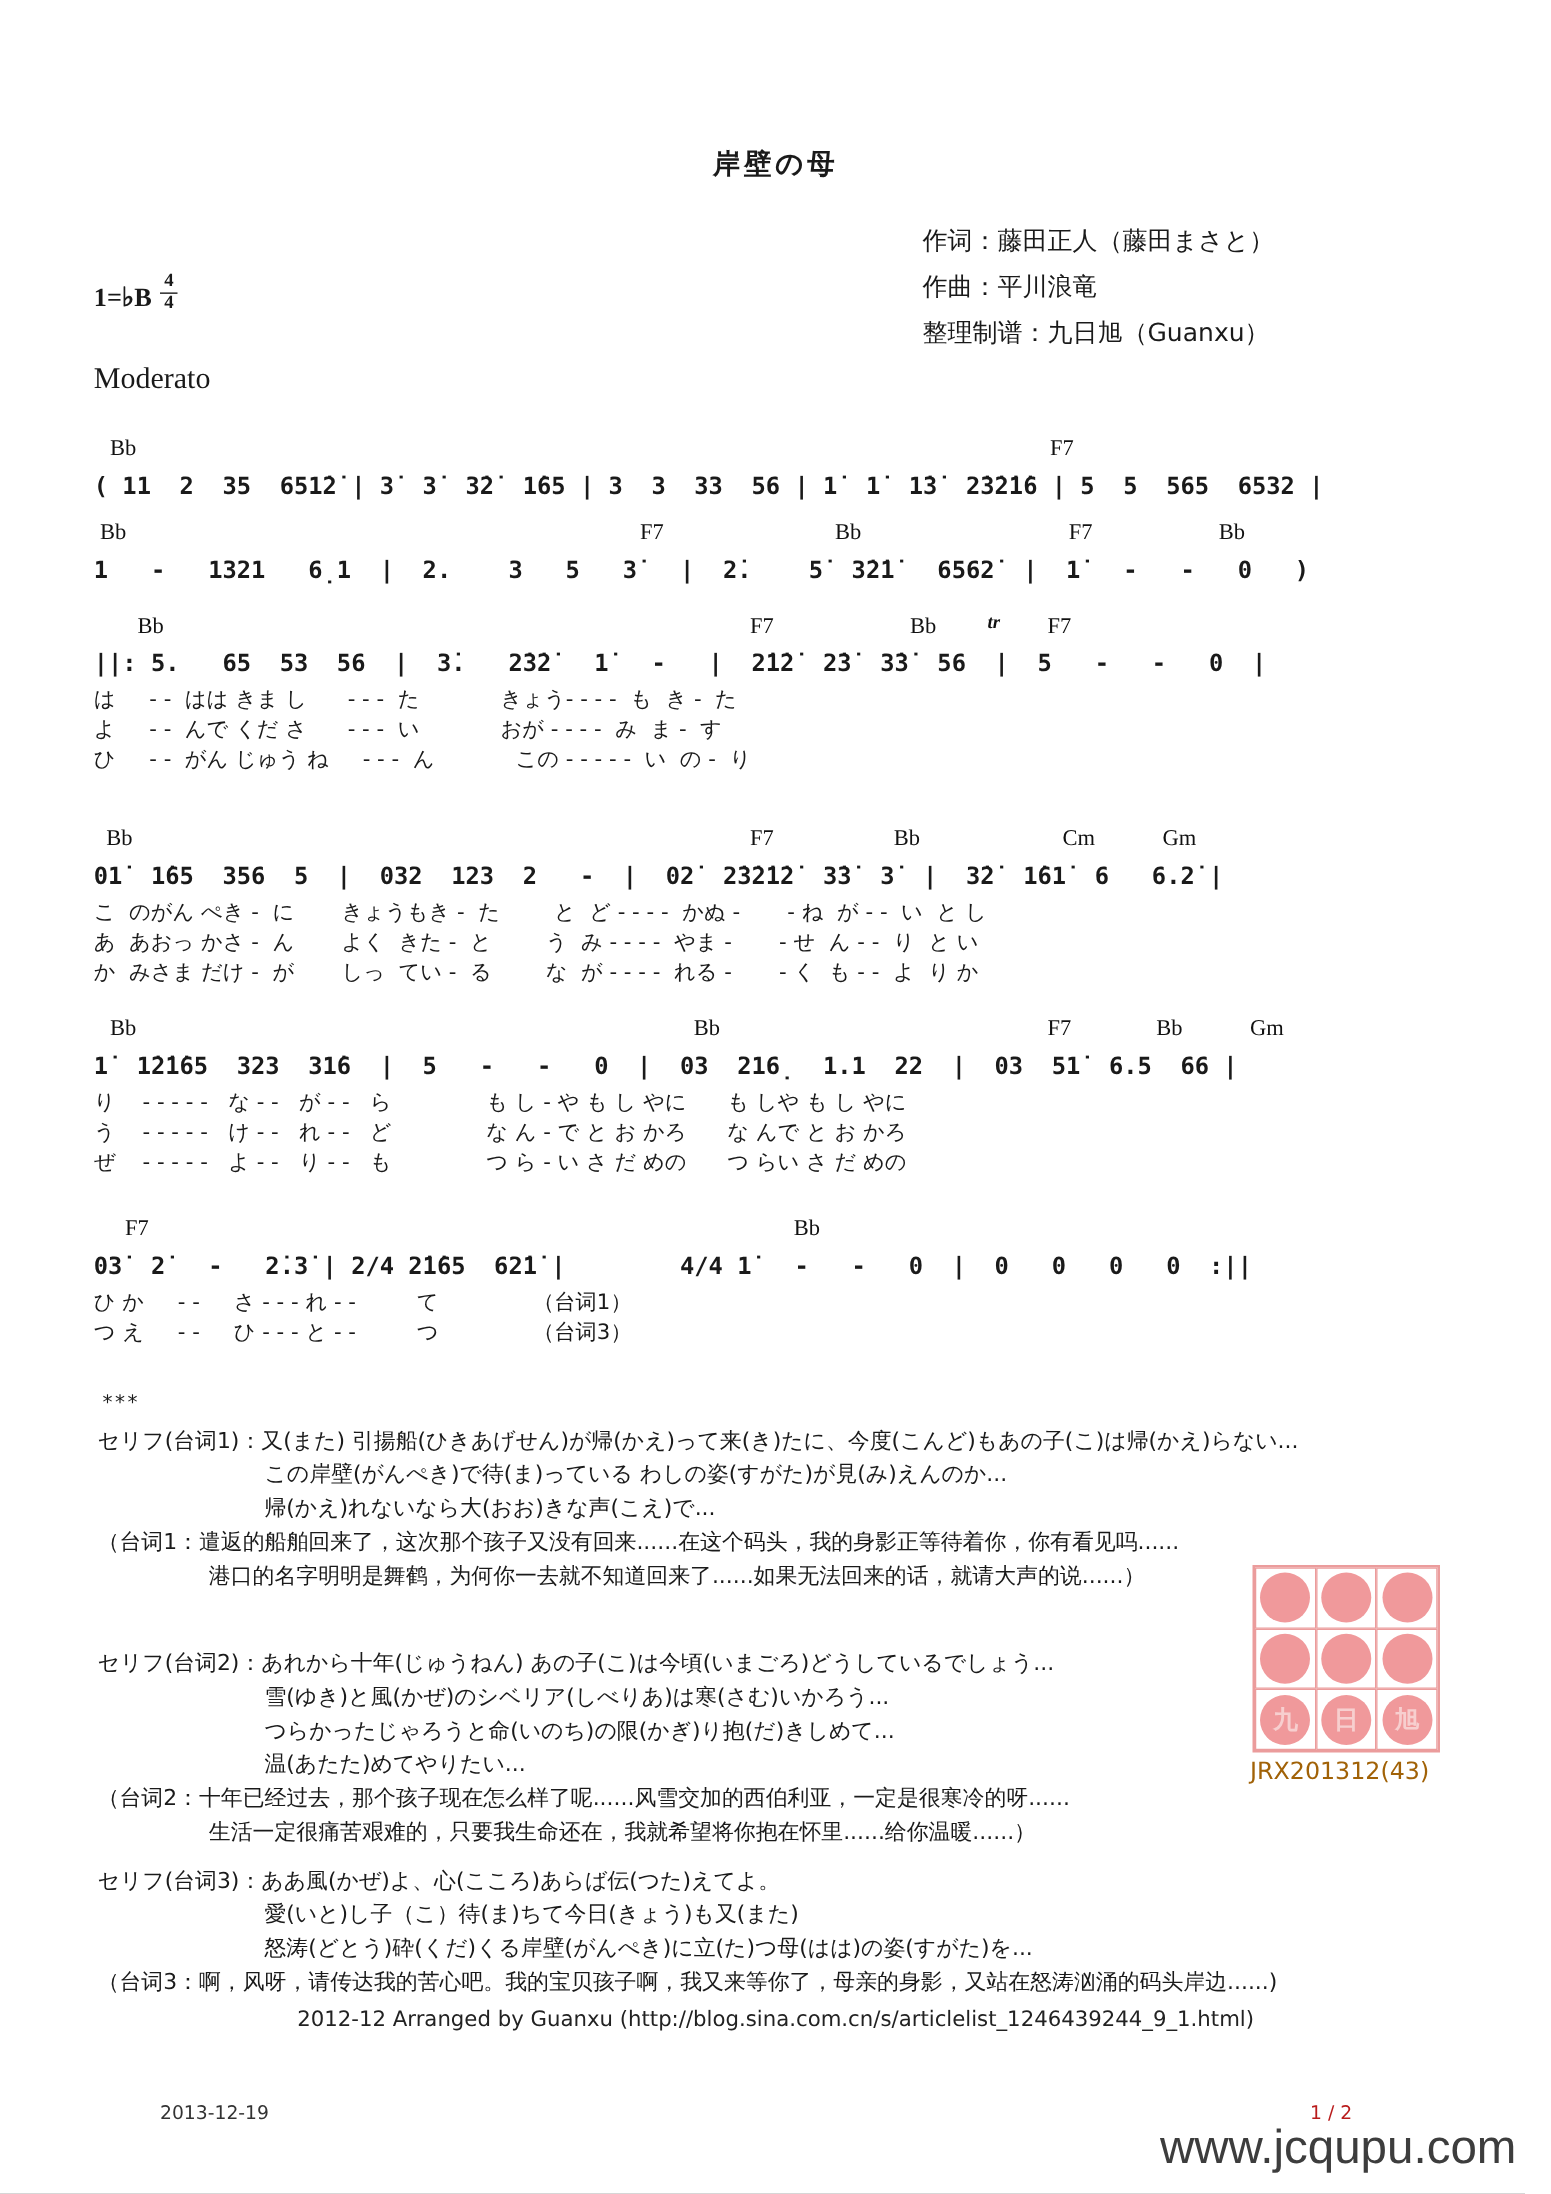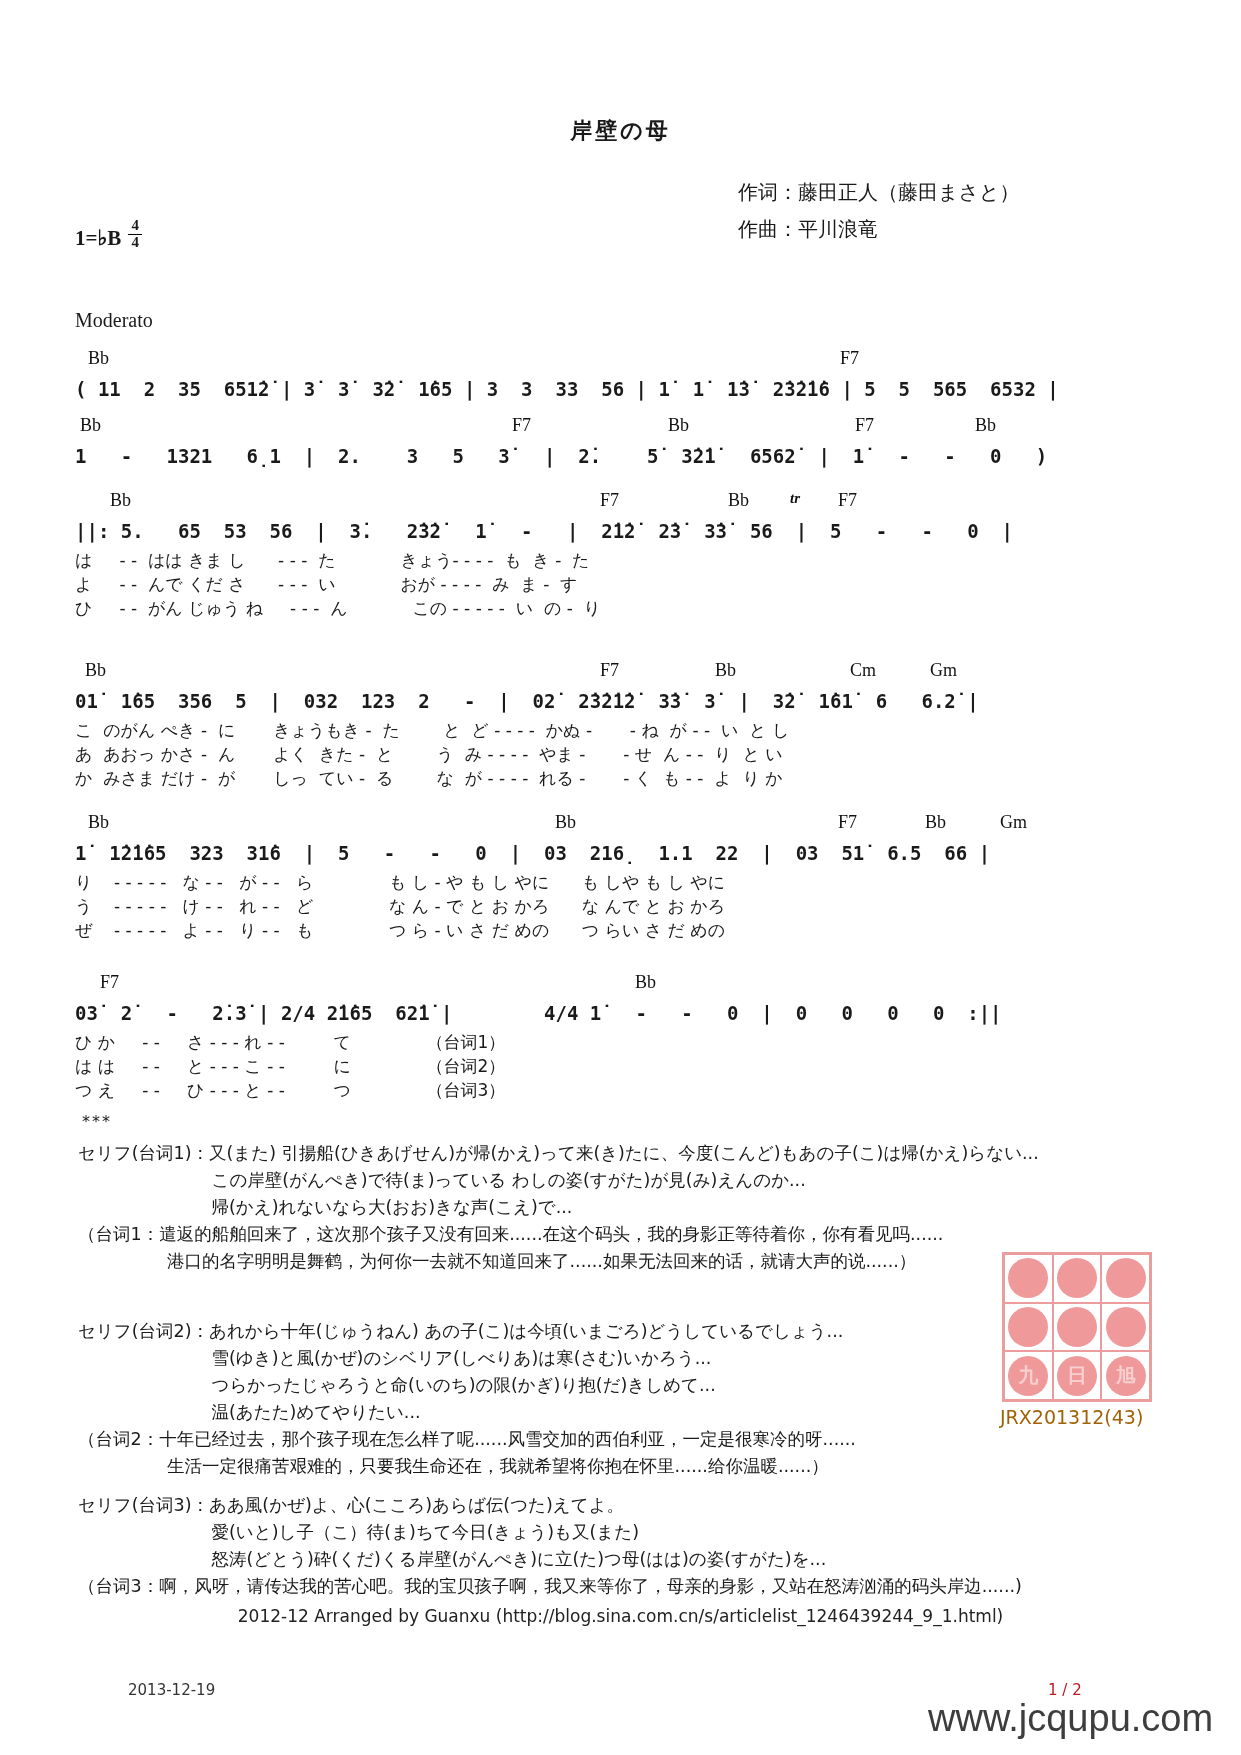--- a/index.html
+++ b/index.html
@@ -61,6 +61,7 @@
   <div class="credits">
     <div>作词：藤田正人（藤田まさと）</div>
     <div>作曲：平川浪竜</div>
+    <div>整理制谱：九日旭（Guanxu）</div>
   </div>
 
   <div class="keysig">

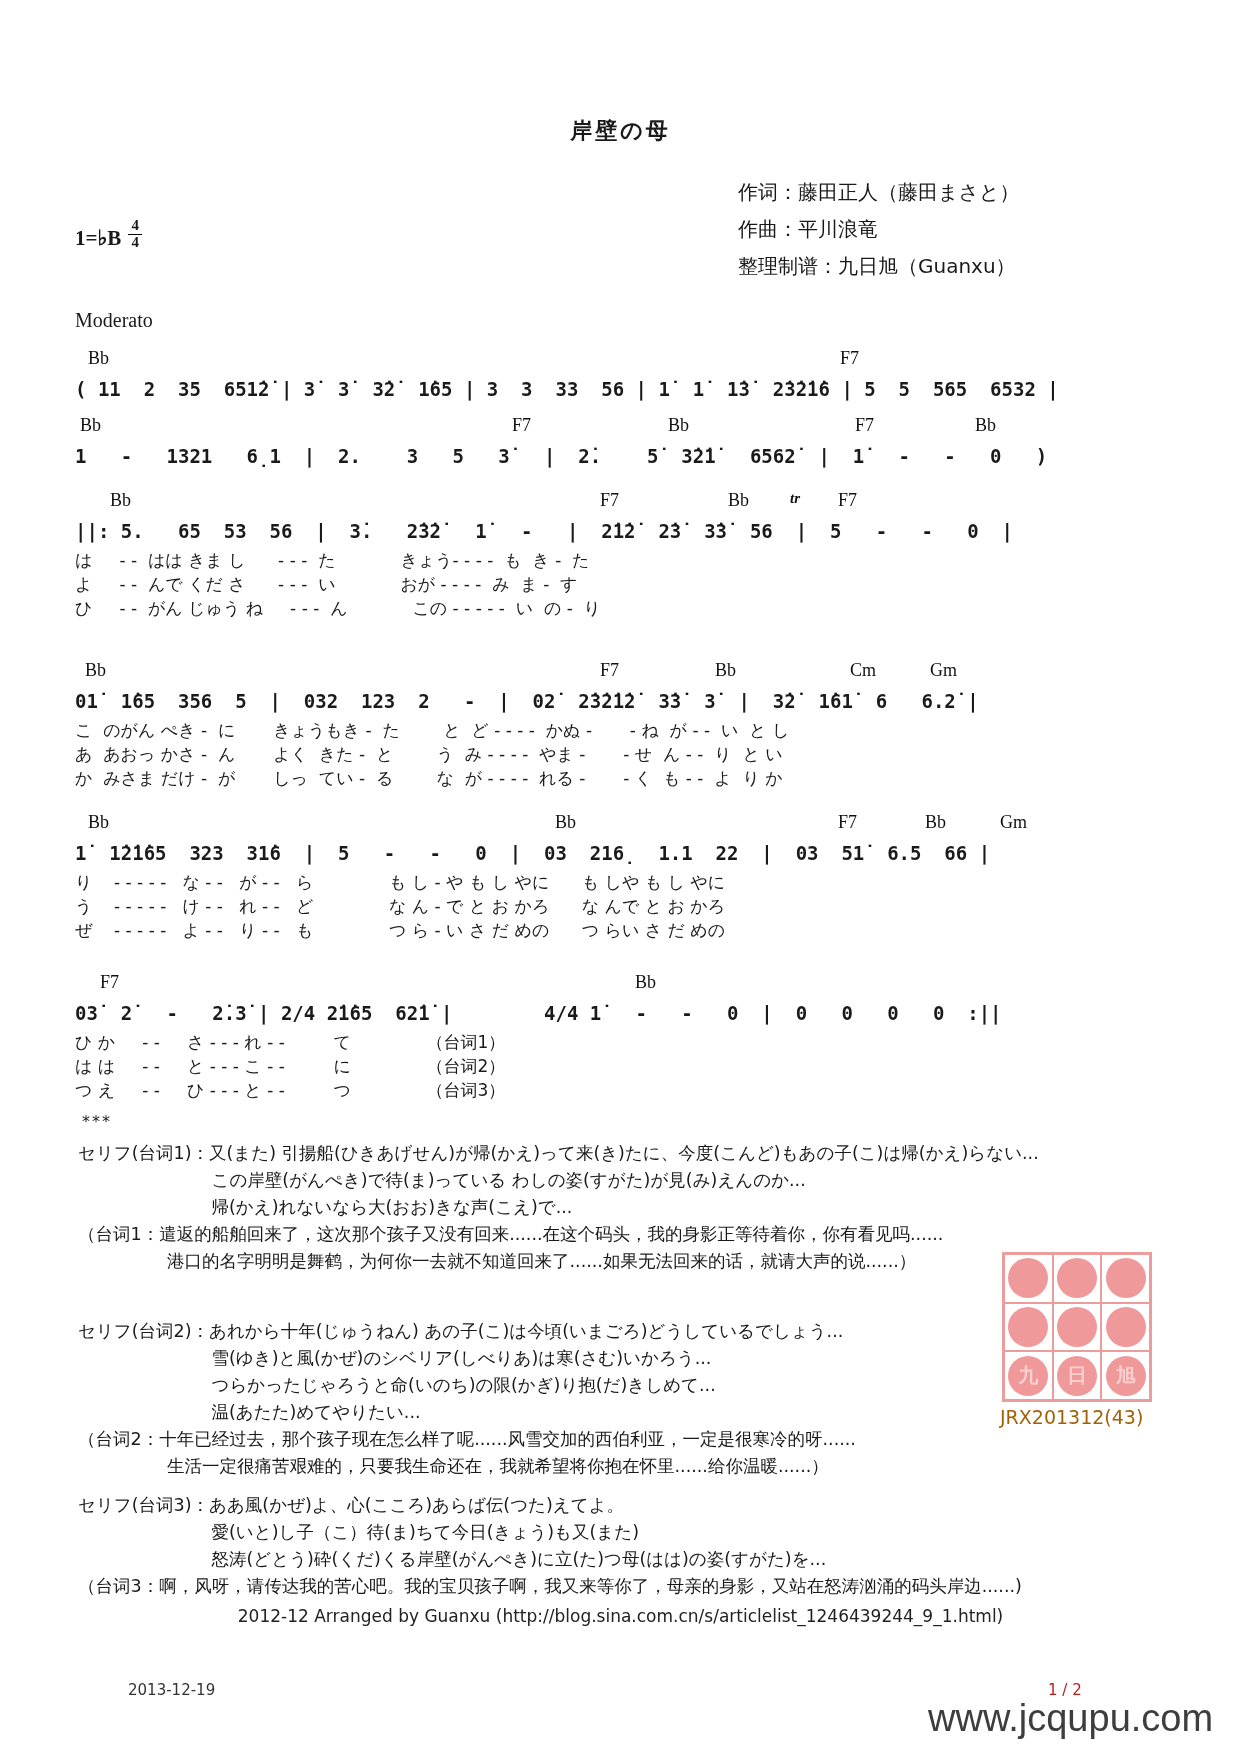--- a/index.html
+++ b/index.html
@@ -17,8 +17,8 @@
          font-weight:bold;text-align:center;}
   .meter .top{border-bottom:1.5px solid #000;padding:0 3px;}
 
-  .tempo{position:absolute;top:290px;left:75px;font-size:20px;
-         font-family:"Liberation Serif",serif;margin-top:19px;}
+  .tempo{position:absolute;top:290px;left:75px;font-size:24px;
+         font-family:"Liberation Serif",serif;}
 
   .system{position:absolute;left:75px;width:1010px;}
   .chord-row{position:relative;height:24px;font-family:"Liberation Serif",serif;

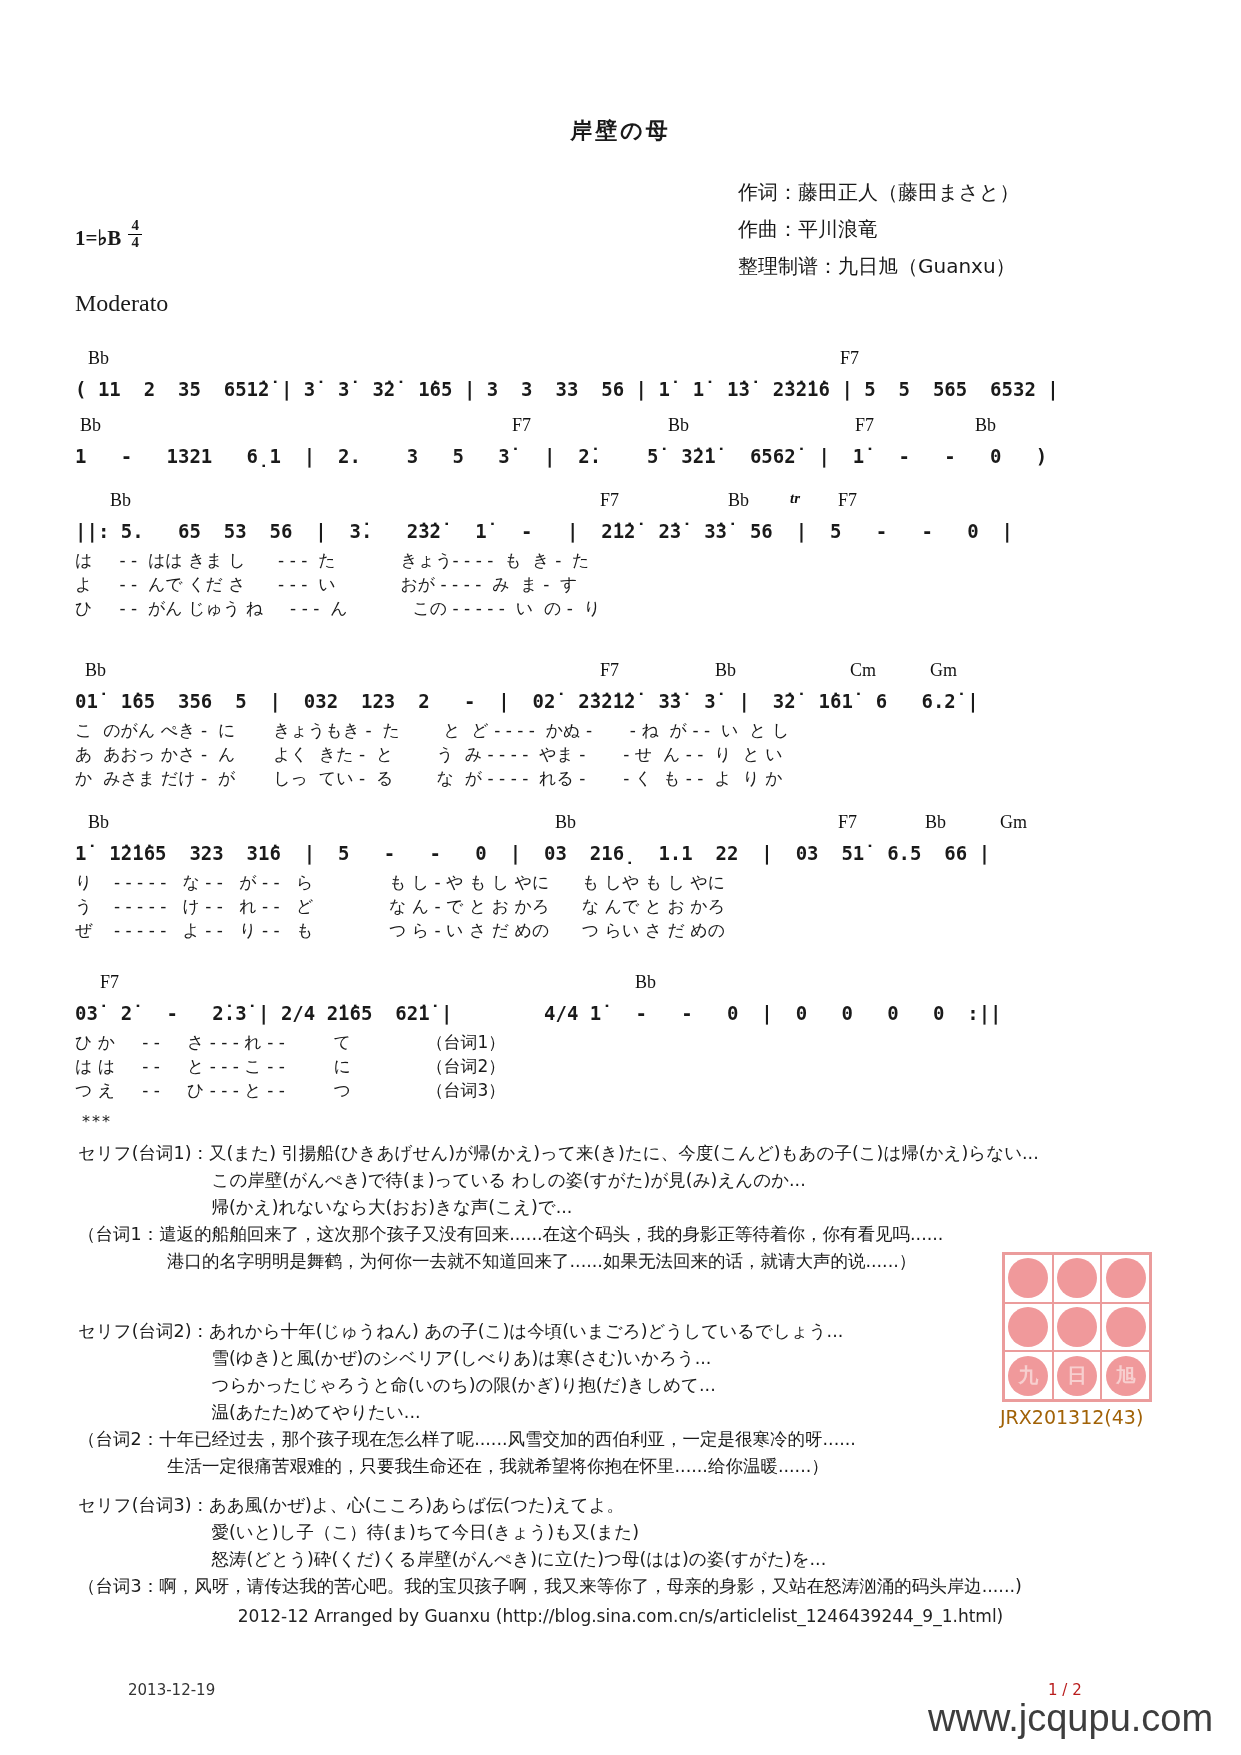--- a/index.html
+++ b/index.html
@@ -138,7 +138,6 @@
         </div>
         <div class="note-row">03̇  2̇   -   2̇.3̇ | 2/4 2̇1̇65  62̇1̇ |        4/4 1̇   -   -   0  |  0   0   0   0  :||</div>
         <div class="lyric-row">ひ か     - -     さ - - - れ - -         て              （台词1）</div>
-        <div class="lyric-row">は は     - -     と - - - こ - -         に              （台词2）</div>
         <div class="lyric-row">つ え     - -     ひ - - - と - -         つ              （台词3）</div>
       </div>
     </div>

